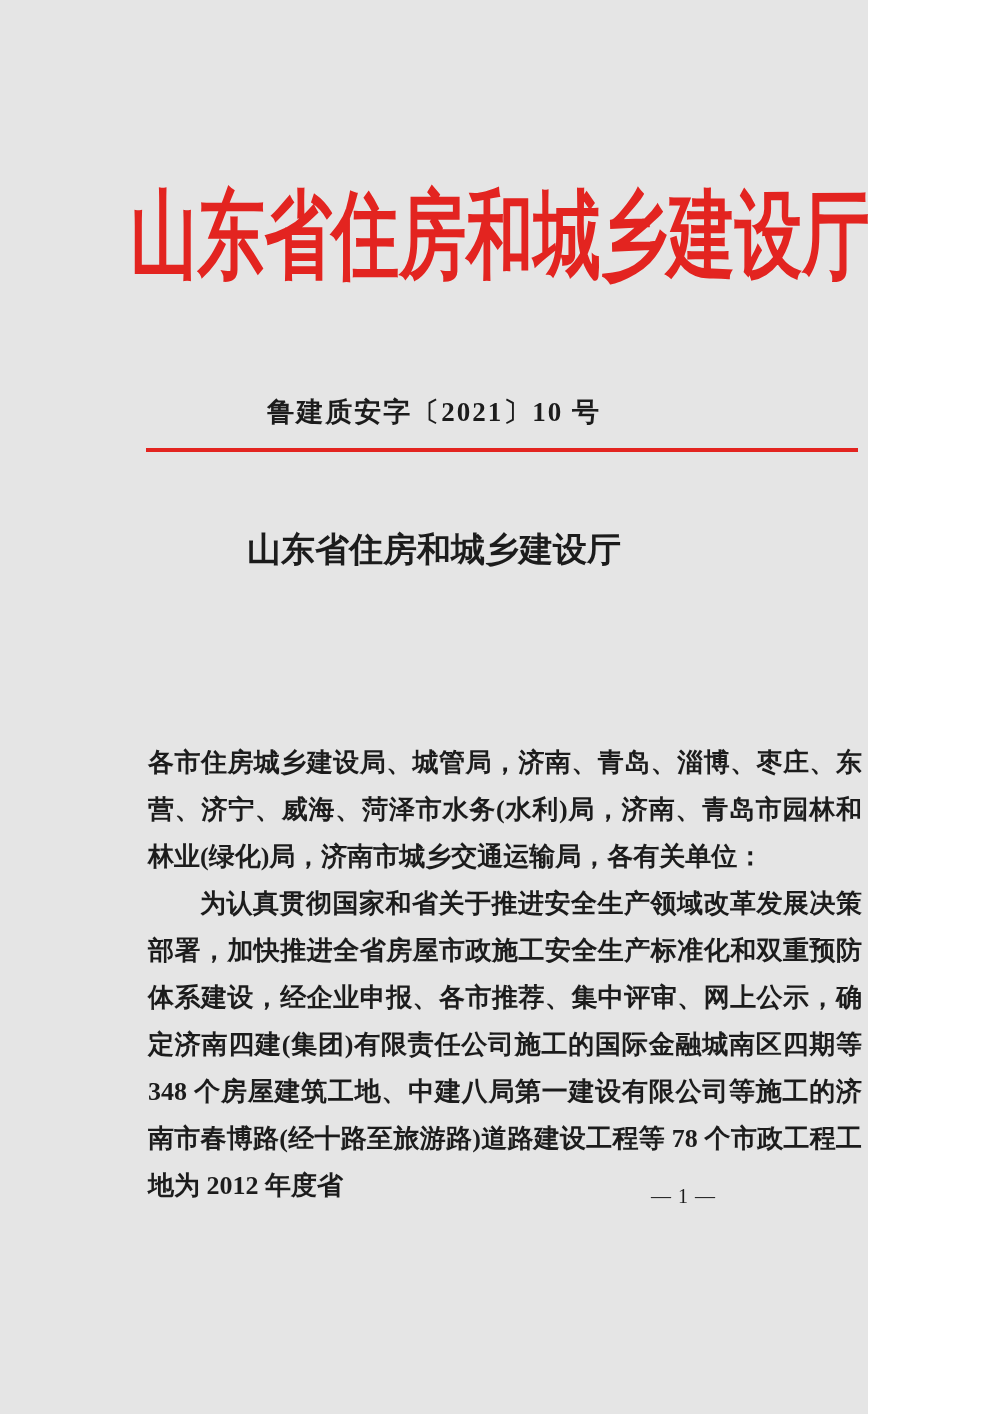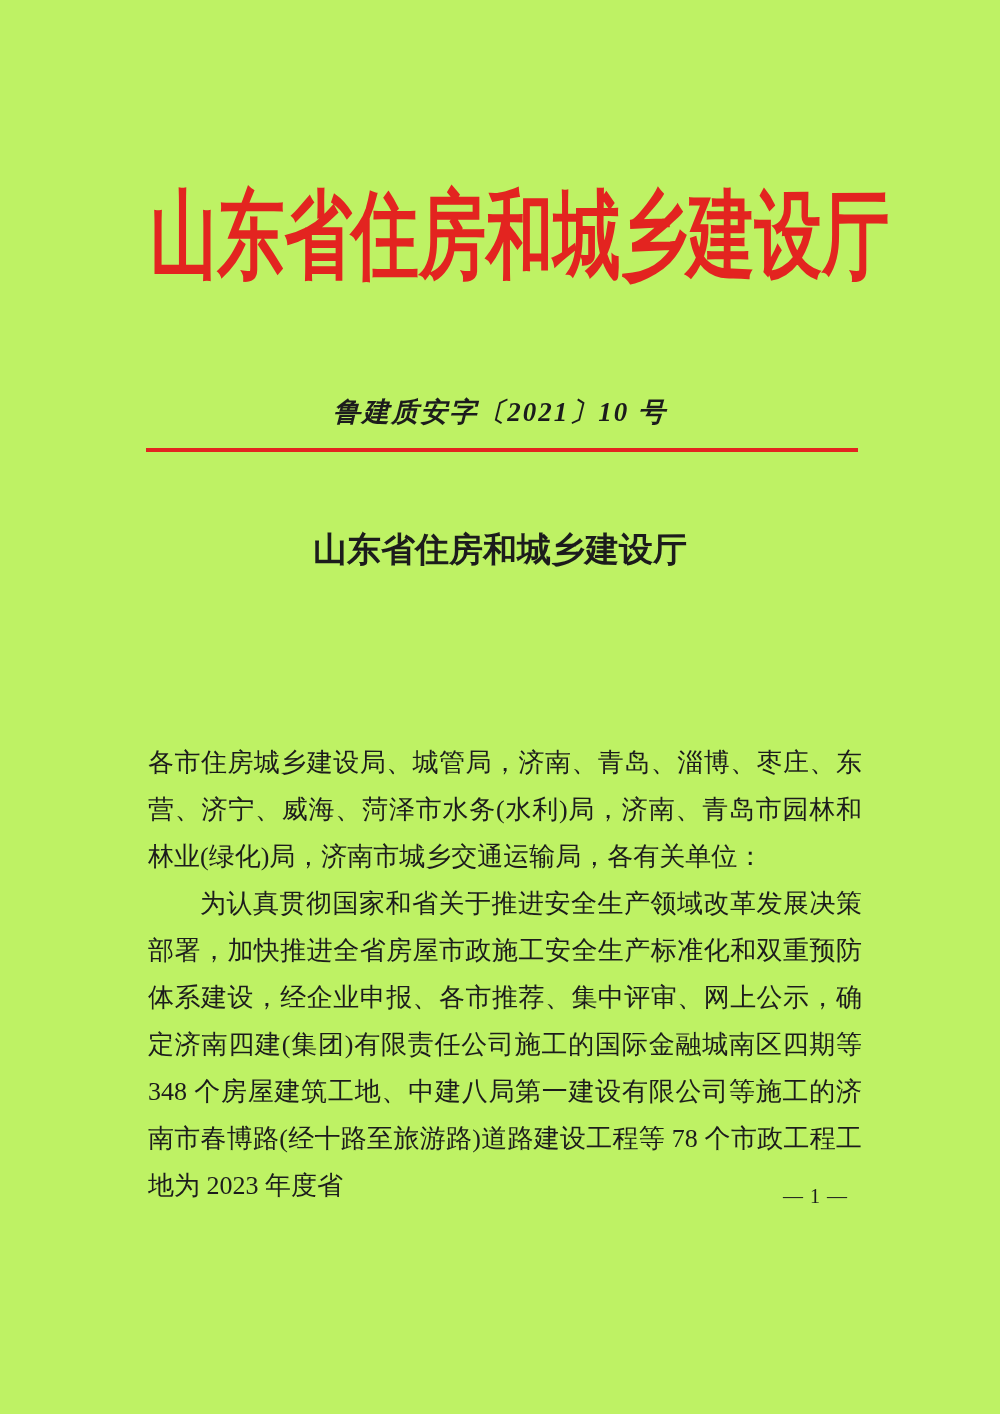--- a/index.html
+++ b/index.html
@@ -9,9 +9,9 @@
   }
   .page {
     position: relative;
-    width: 1000px;
+    width: 868px;
     height: 1414px;
-    background: #bef264;
+    background: #e5e5e5;
     overflow: hidden;
     font-family: "Liberation Serif", "DejaVu Serif", serif;
     color: #1c1c1c;

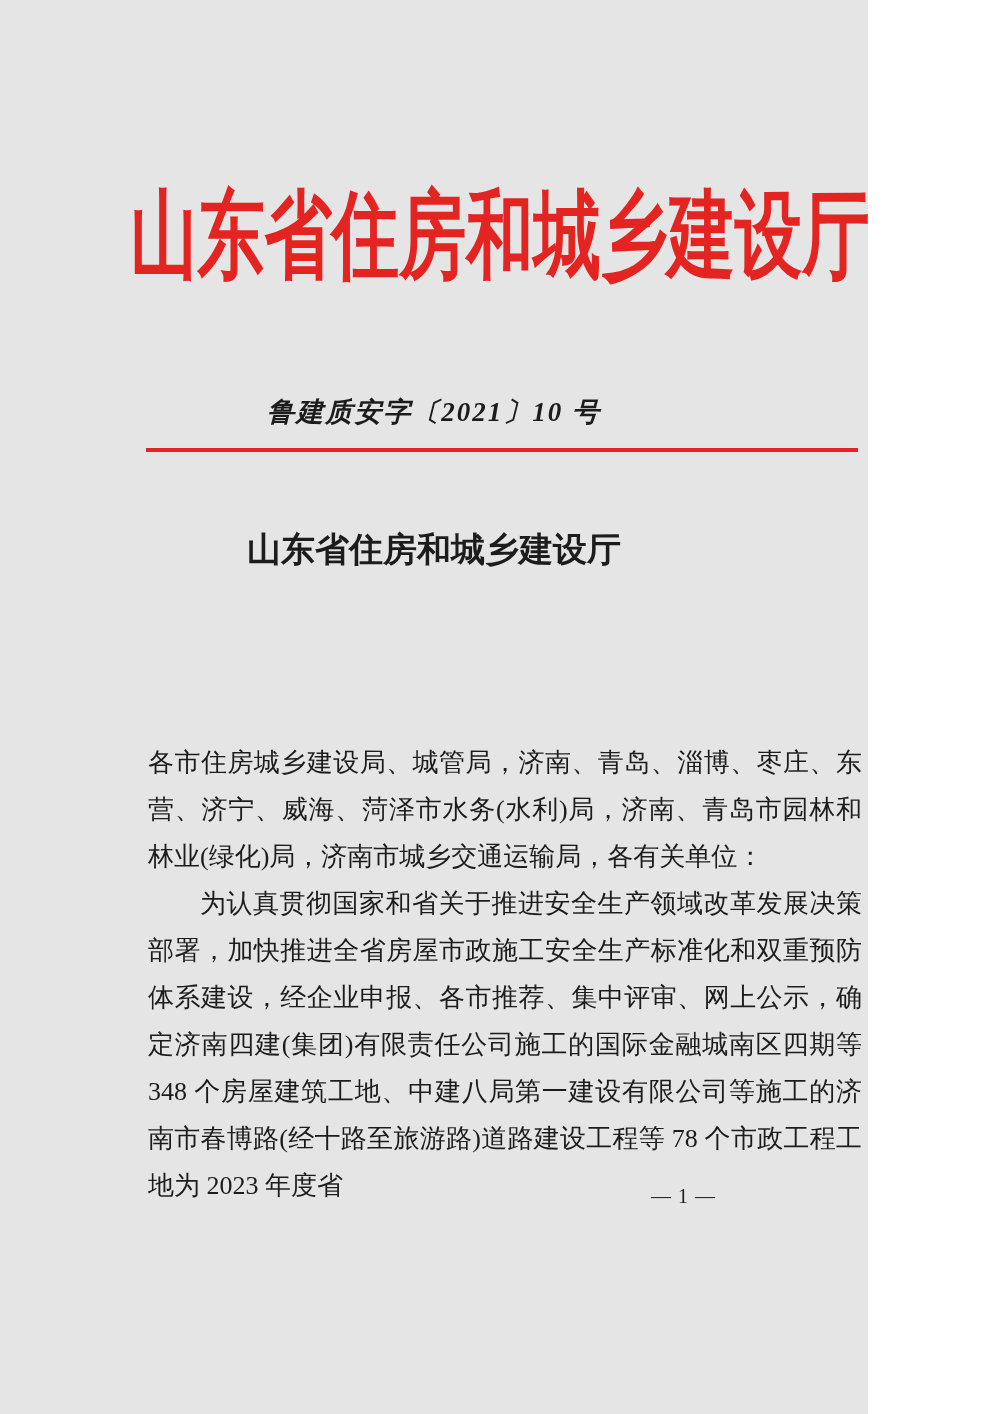--- a/index.html
+++ b/index.html
@@ -41,7 +41,6 @@
     font-size: 27px;
     font-weight: 700;
     letter-spacing: 2px;
-    font-style: italic;
   }
   
   .red-rule {

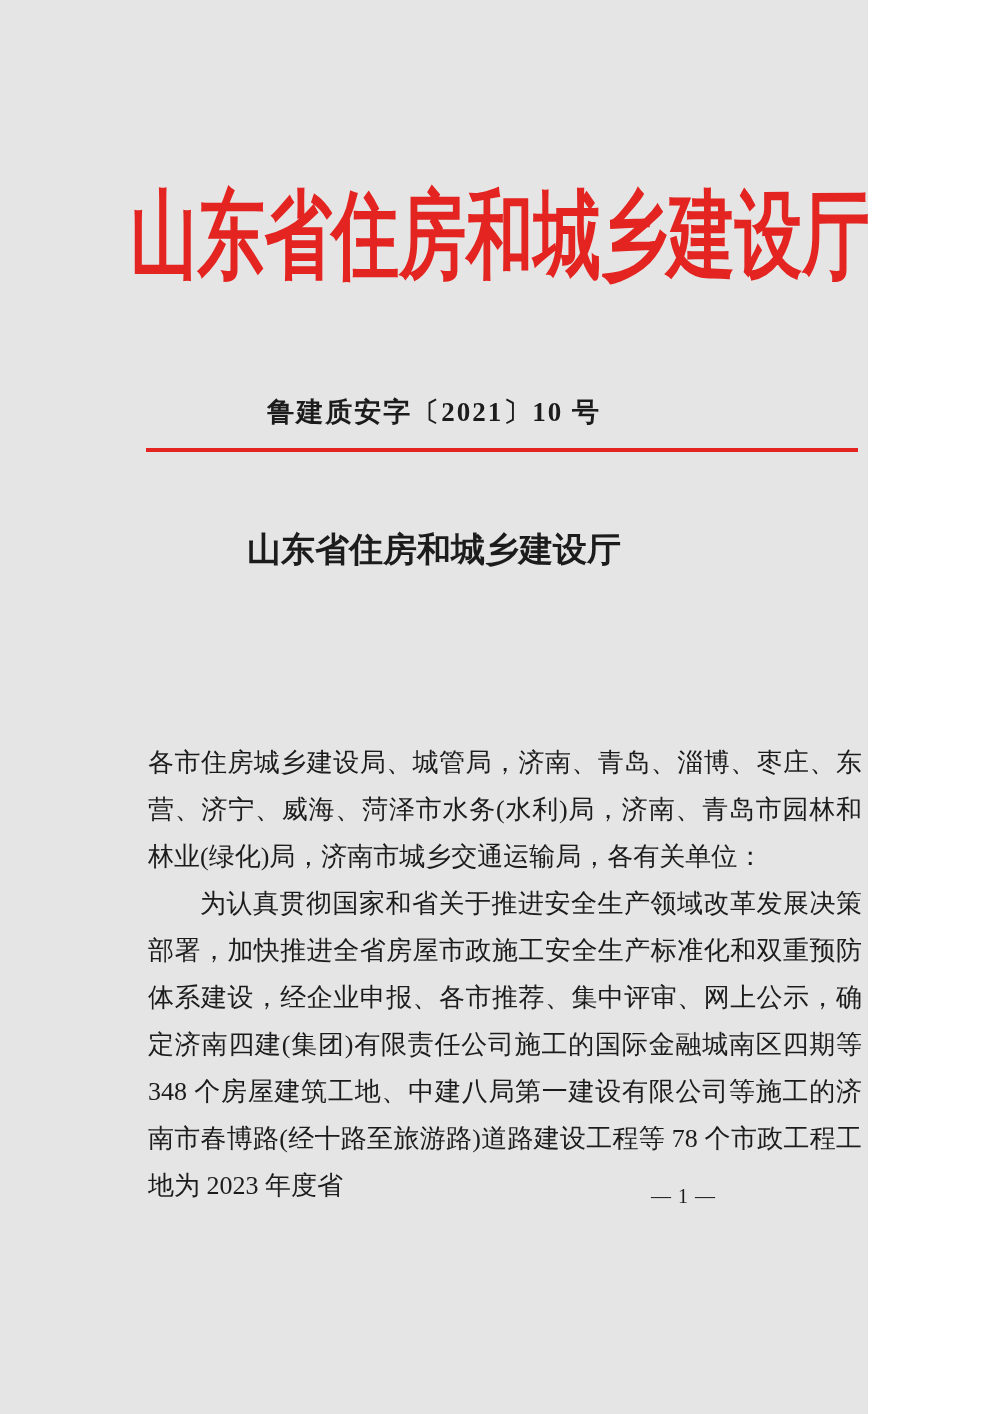--- a/index.html
+++ b/index.html
@@ -69,7 +69,7 @@
     left: 148px;
     width: 714px;
     font-size: 26px;
-    font-weight: 400;
+    font-weight: 700;
     line-height: 47px;
     text-align: justify;
   }

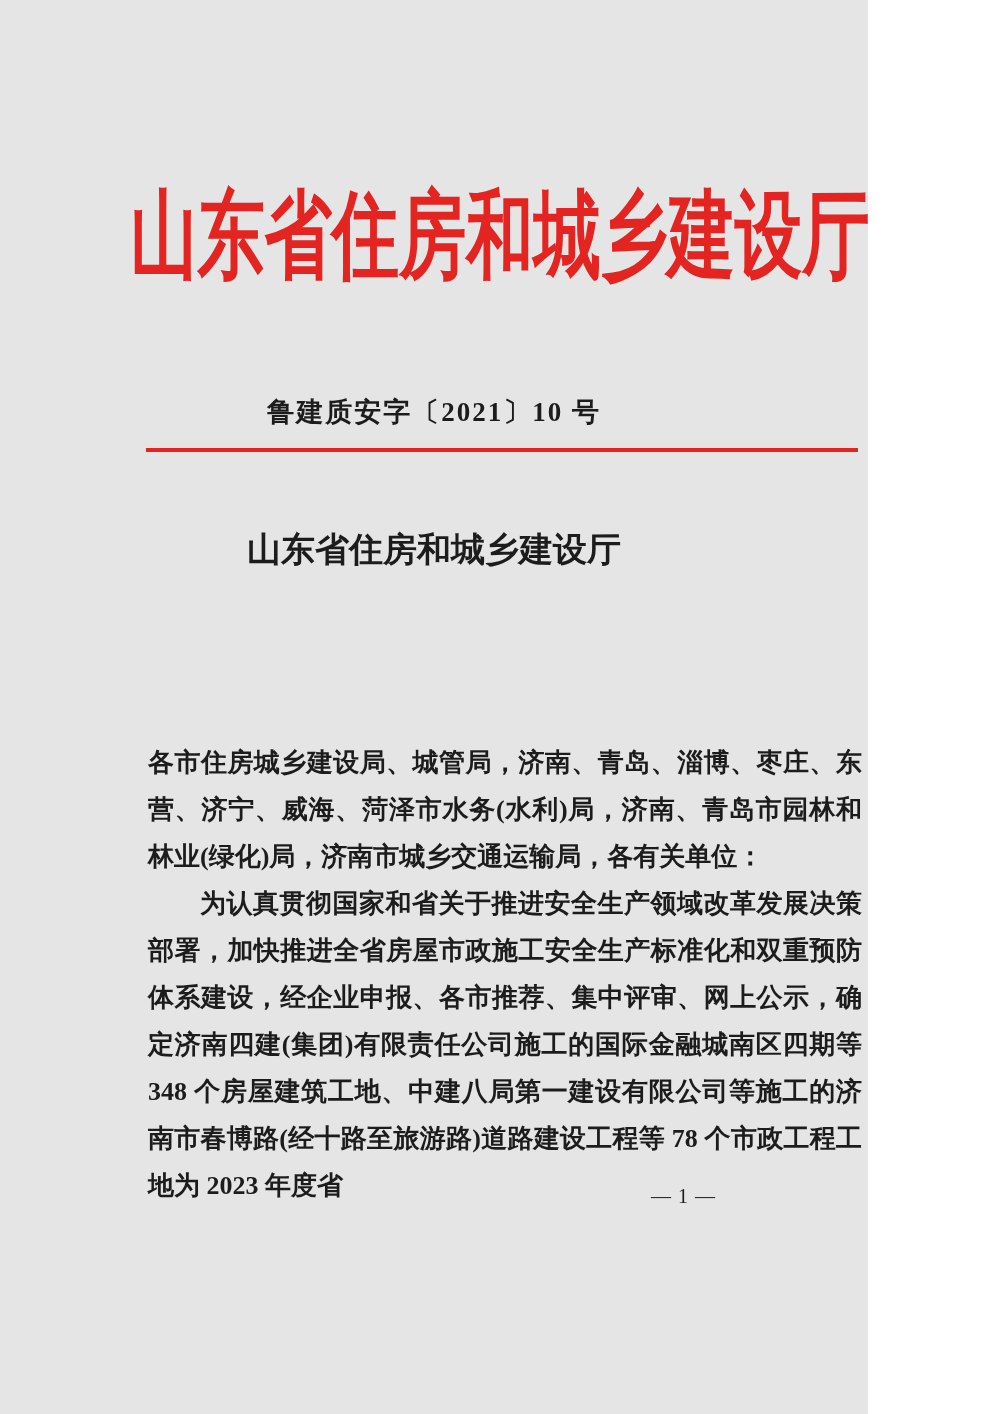--- a/index.html
+++ b/index.html
@@ -106,7 +106,7 @@
 
   <div class="body-text">
     <p>各市住房城乡建设局、城管局，济南、青岛、淄博、枣庄、东营、济宁、威海、菏泽市水务(水利)局，济南、青岛市园林和林业(绿化)局，济南市城乡交通运输局，各有关单位：</p>
-    <p class="indented">为认真贯彻国家和省关于推进安全生产领域改革发展决策部署，加快推进全省房屋市政施工安全生产标准化和双重预防体系建设，经企业申报、各市推荐、集中评审、网上公示，确定济南四建(集团)有限责任公司施工的国际金融城南区四期等 348 个房屋建筑工地、中建八局第一建设有限公司等施工的济南市春博路(经十路至旅游路)道路建设工程等 78 个市政工程工地为 2023 年度省</p>
+    <p class="indented">为认真贯彻国家和省关于推进安全生产领域改革发展决策部署，加快推进全省房屋市政施工安全生产标准化和双重预防体系建设，经企业申报、各市推荐、集中评审、网上公示，确定济南四建(集团)有限责任公司施工的国际金融城南区四期等 348 个房屋建筑工地、中建八局第一建设有限公司等施工的济南市春博路(经十路至旅游路)道路建设工程等 78 个市政工程工地为 2012 年度省</p>
   </div>
 
   <div class="page-number">— 1 —</div>

